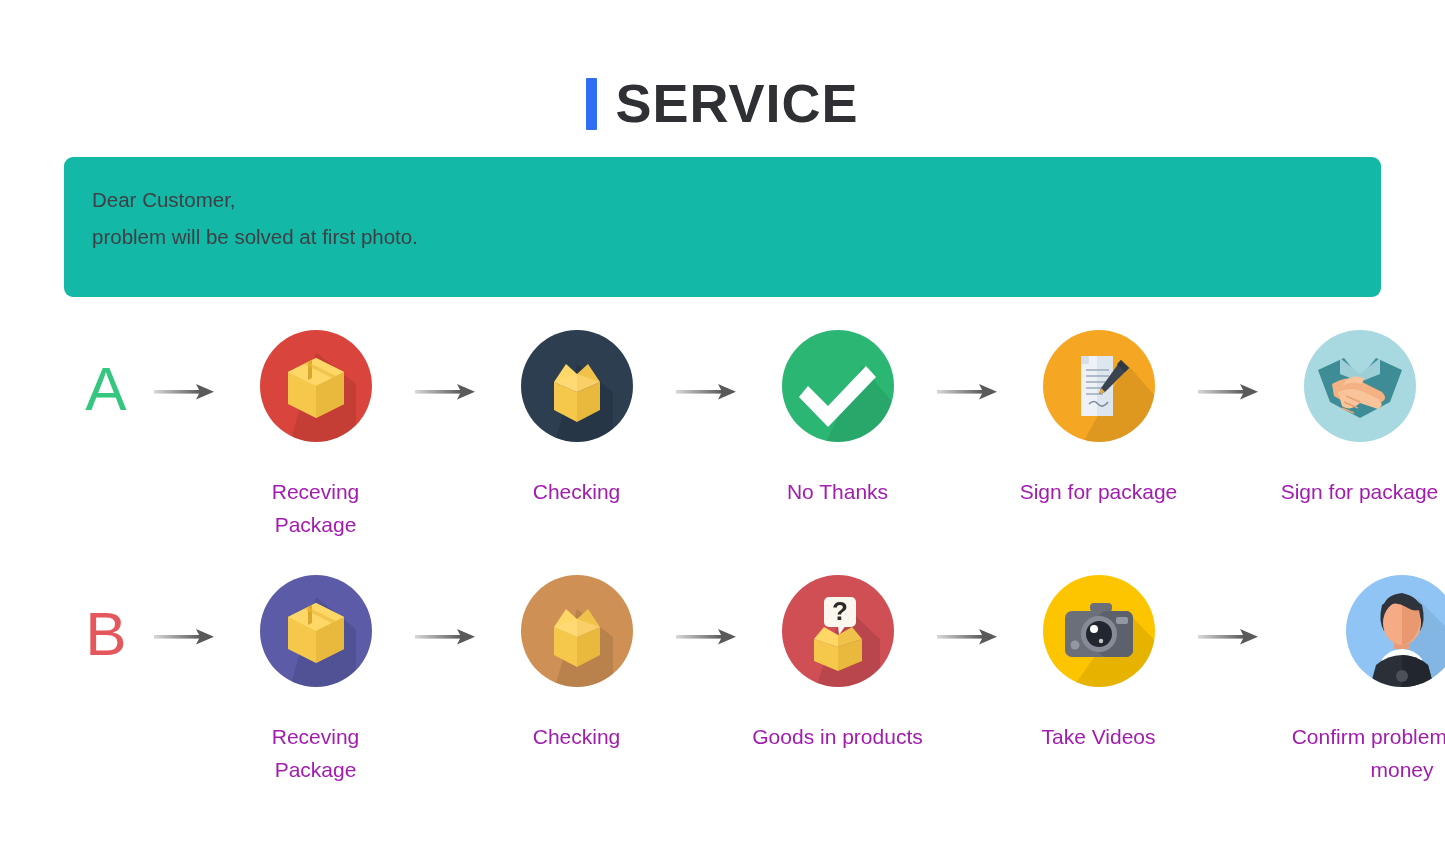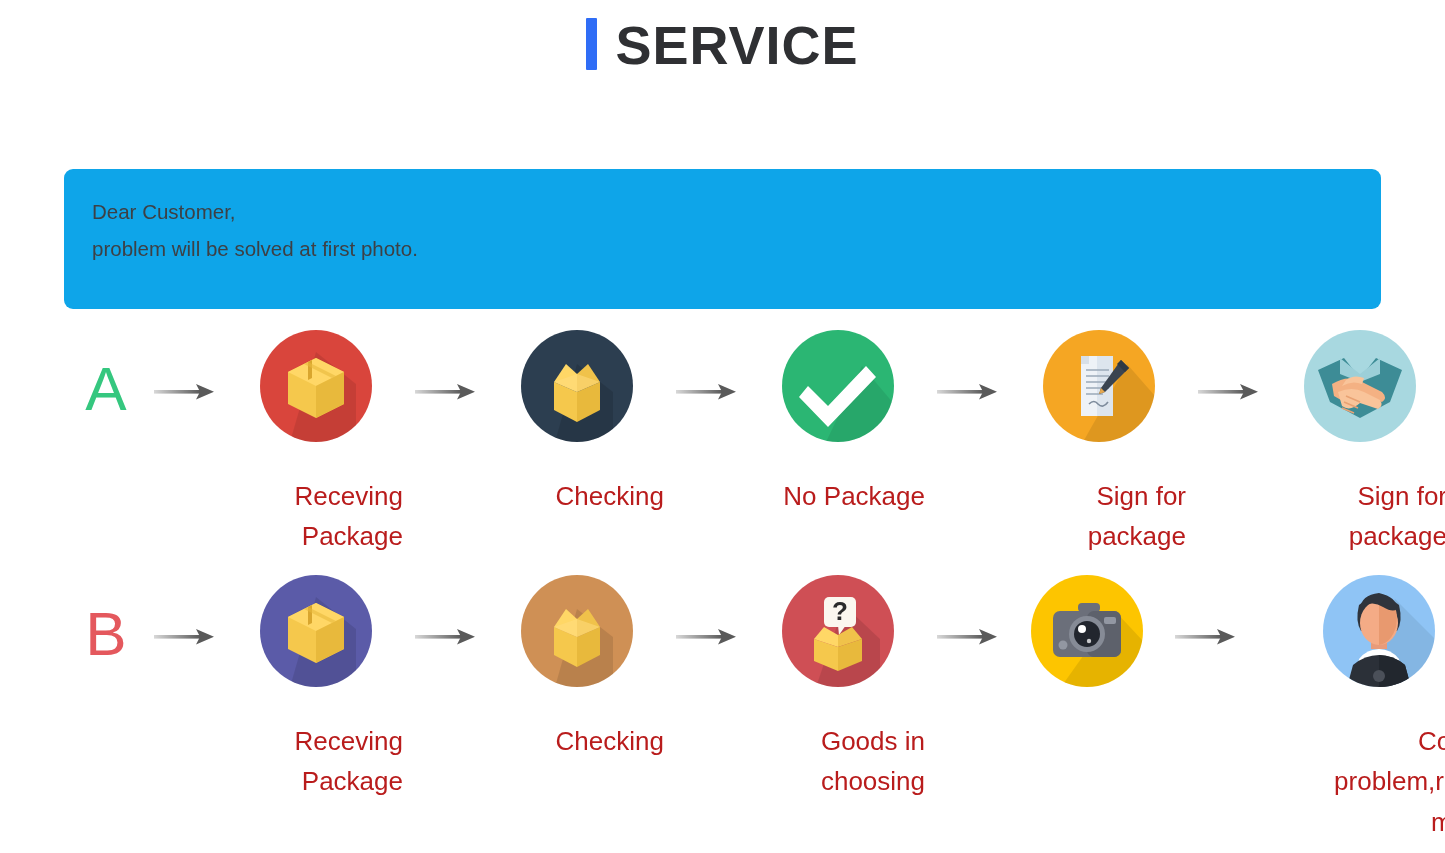--- a/index.html
+++ b/index.html
@@ -23,7 +23,7 @@
   
   .header {
     display: flex;
-    align-items: flex-start;
+    align-items: flex-end;
     justify-content: center;
     height: 130px;
     padding-top: 18px;

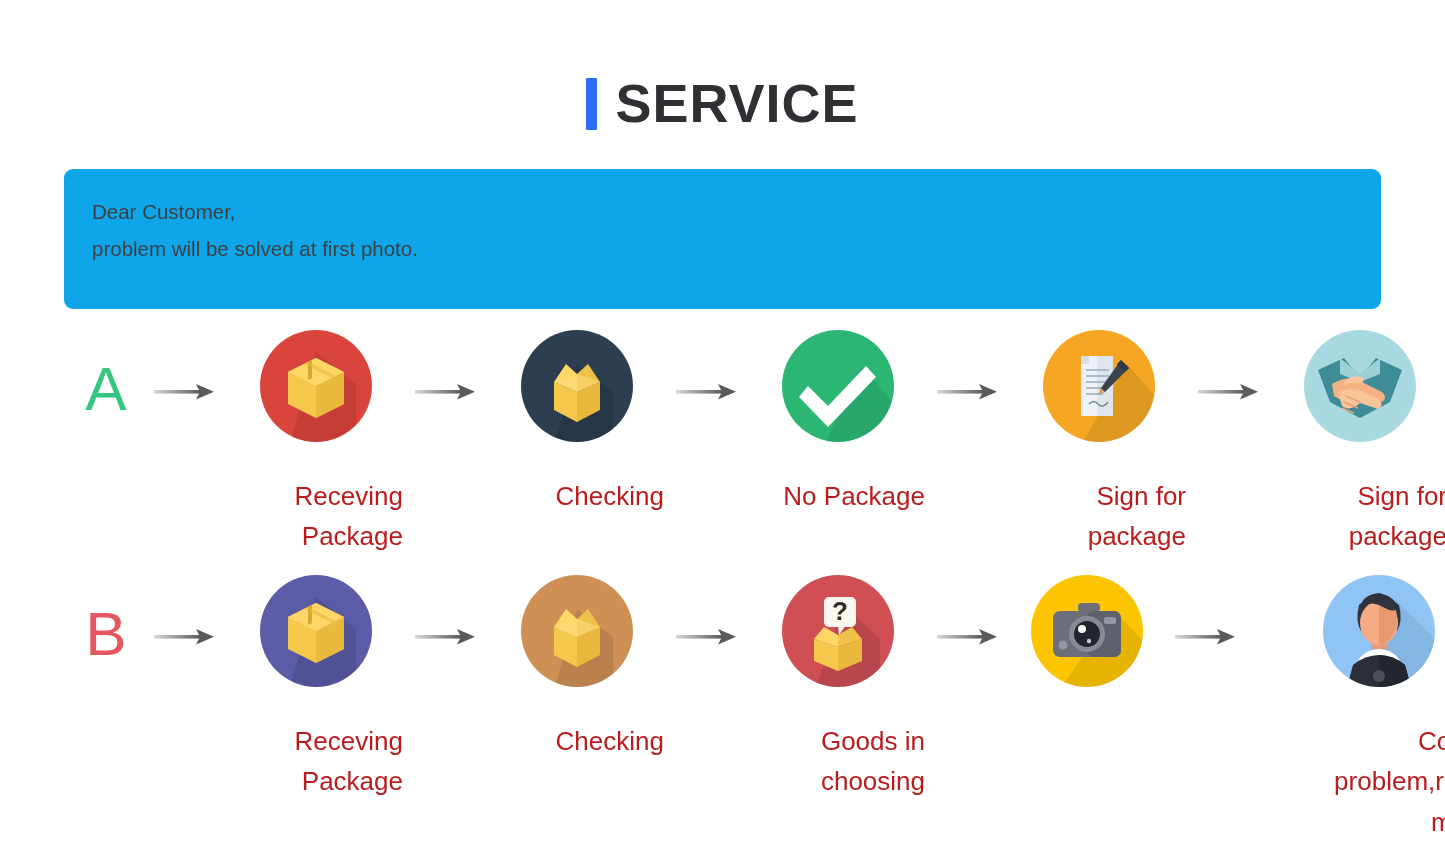--- a/index.html
+++ b/index.html
@@ -47,10 +47,10 @@
   .notice {
     position: absolute;
     left: 64px;
-    top: 169px;
+    top: 157px;
     width: 1317px;
     min-height: 140px;
-    background: #0ea5e9;
+    background: #14b8a6;
     border-radius: 9px;
     padding: 24px 28px 26px 28px;
   }

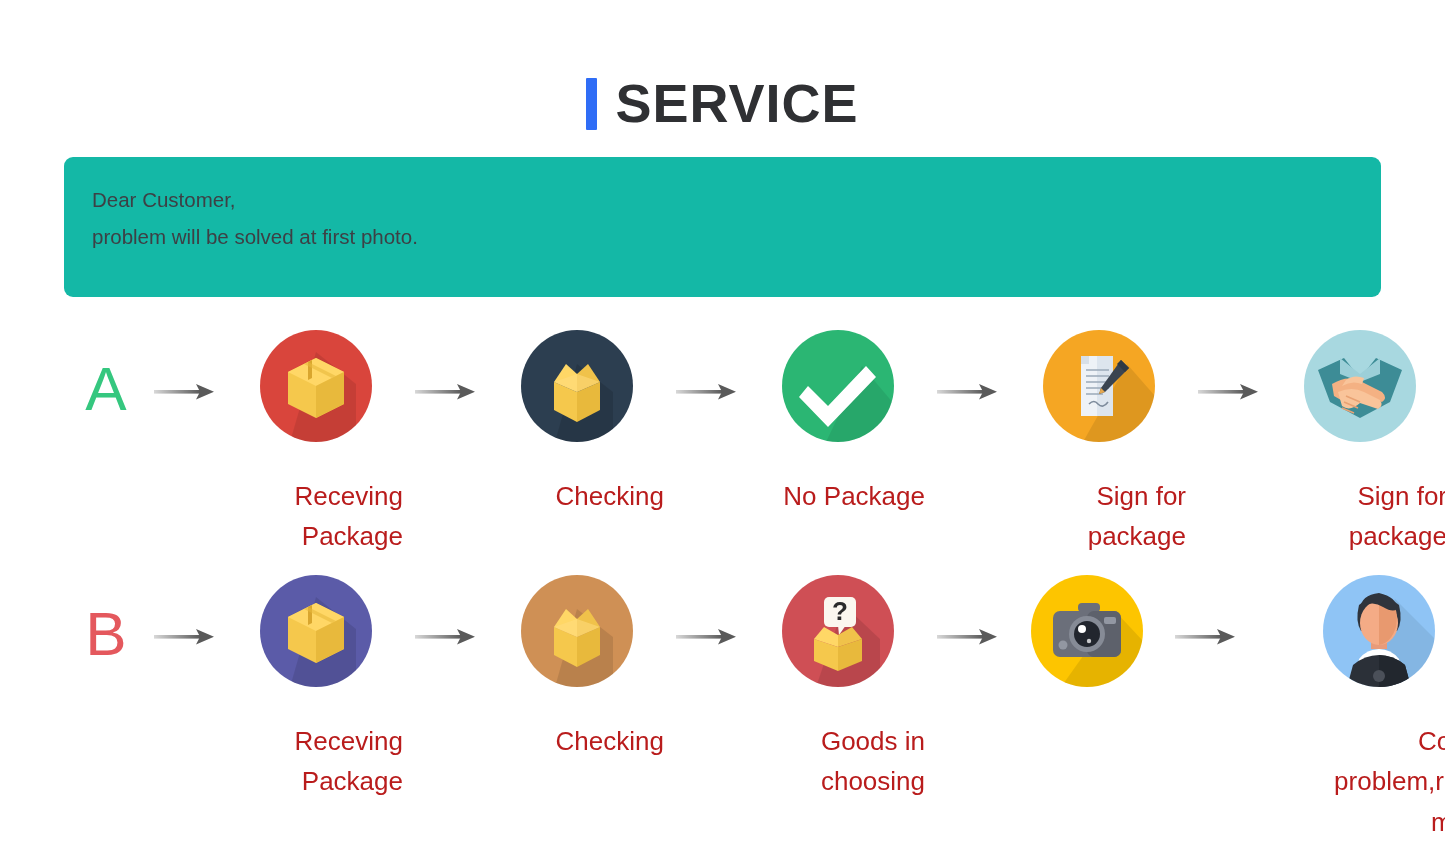--- a/index.html
+++ b/index.html
@@ -113,9 +113,9 @@
   }
   .step-label {
     margin-top: 34px;
-    font-size: 26px;
-    color: #b91c1c;
-    text-align: right;
+    font-size: 21px;
+    color: #a21caf;
+    text-align: center;
     line-height: 1.55;
     width: 175px;
   }

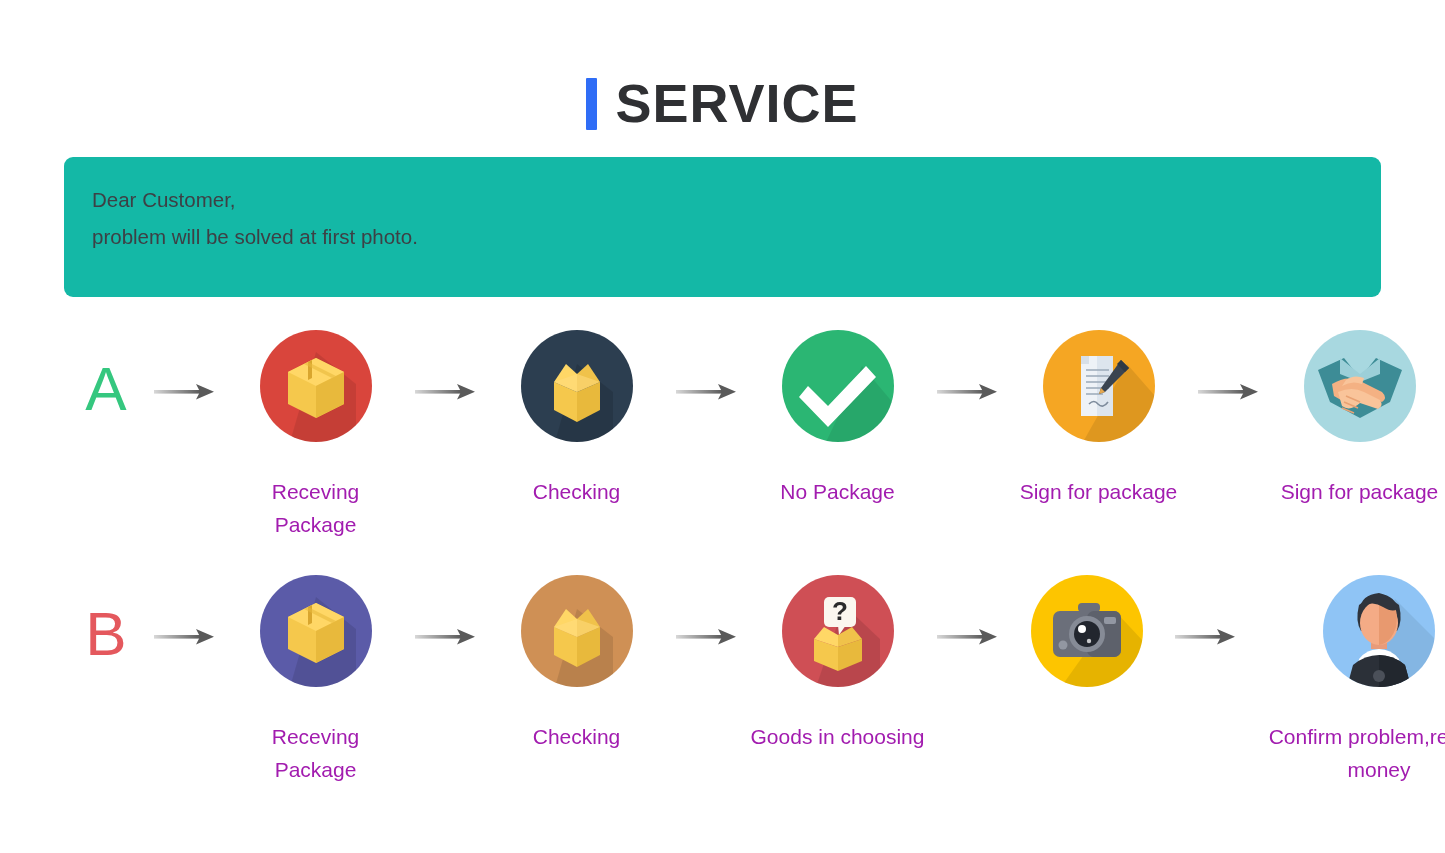--- a/index.html
+++ b/index.html
@@ -203,7 +203,7 @@
           <path d="M26 56 L46 76 L84 36 L94 47 L46 97 L17 67 Z" fill="#ffffff"></path>
         </svg>
       </div>
-      <div class="step-label">No Package</div>
+      <div class="step-label">No Thanks</div>
     </div>
 
     <div class="arrow">

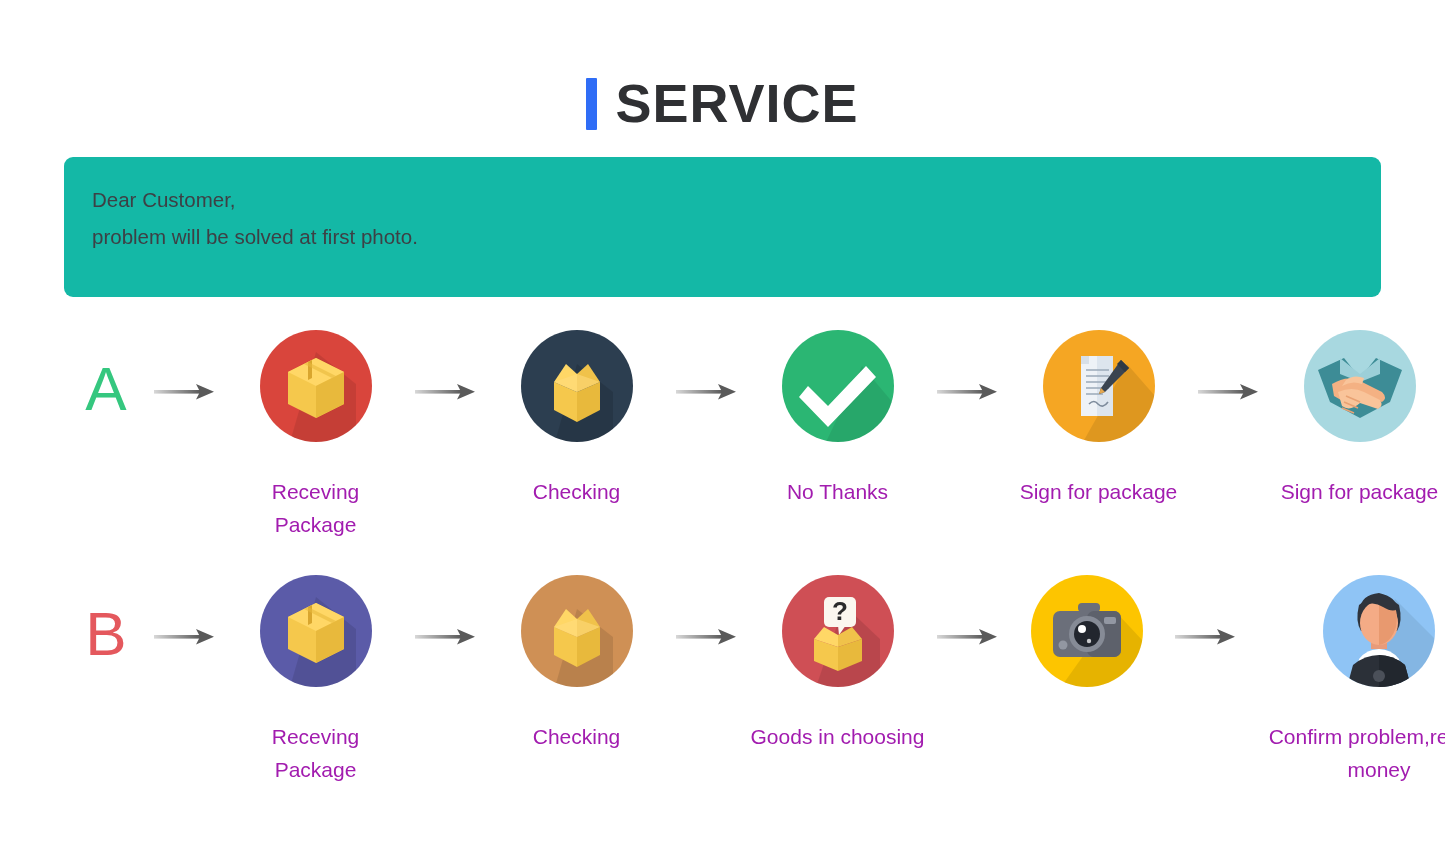--- a/index.html
+++ b/index.html
@@ -327,7 +327,7 @@
           <path d="M56 60 L70 52 L80 64 L56 72 Z" fill="#f0c24a"></path>
         </svg>
       </div>
-      <div class="step-label">Goods in choosing</div>
+      <div class="step-label">Goods in products</div>
     </div>
 
     <div class="arrow">

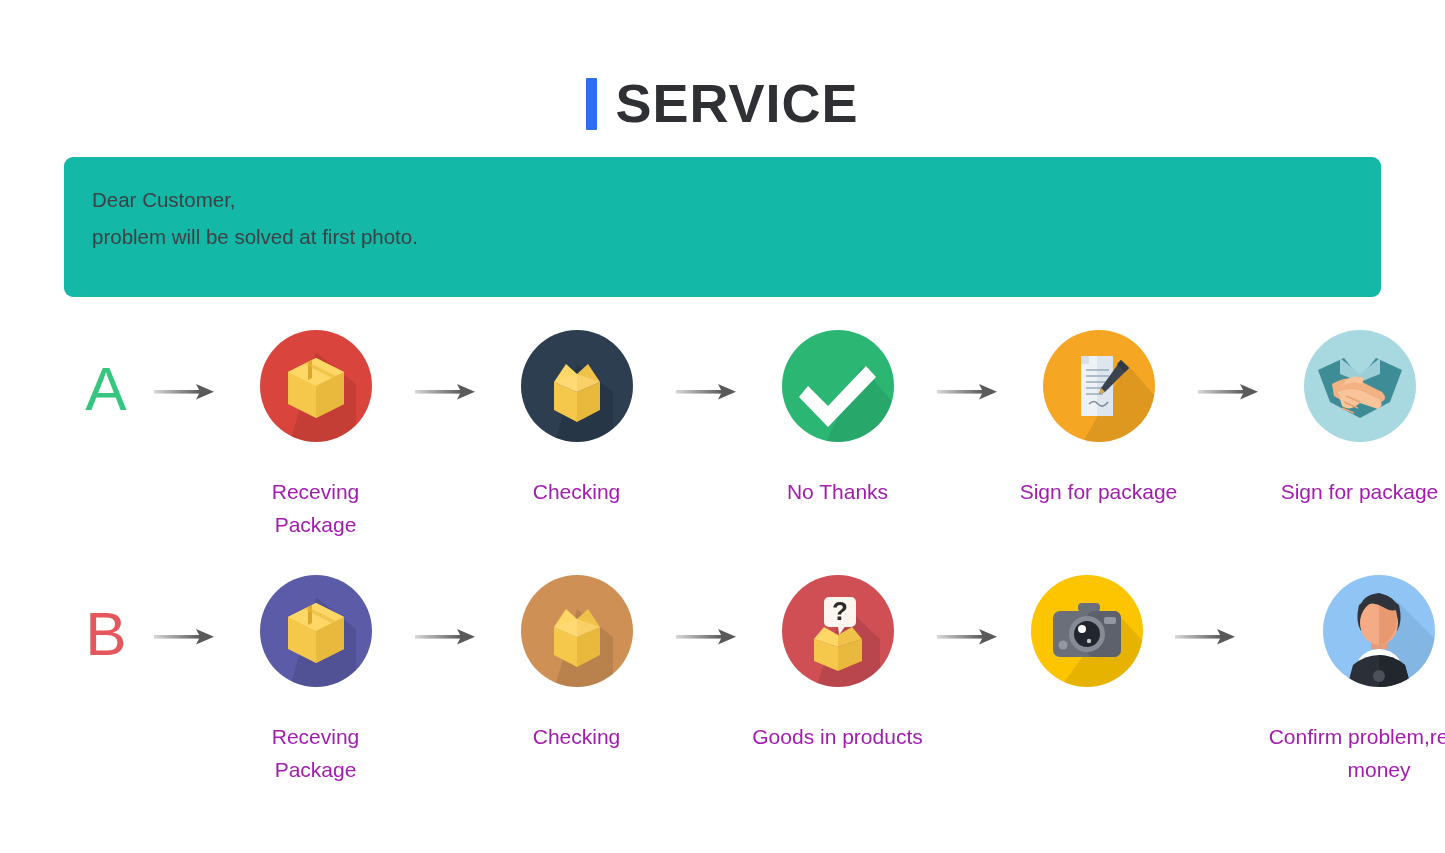--- a/index.html
+++ b/index.html
@@ -352,6 +352,7 @@
           <circle cx="32" cy="70" r="4.5" fill="#9297a2"></circle>
         </svg>
       </div>
+      <div class="step-label">Take Videos</div>
     </div>
 
     <div class="arrow">

